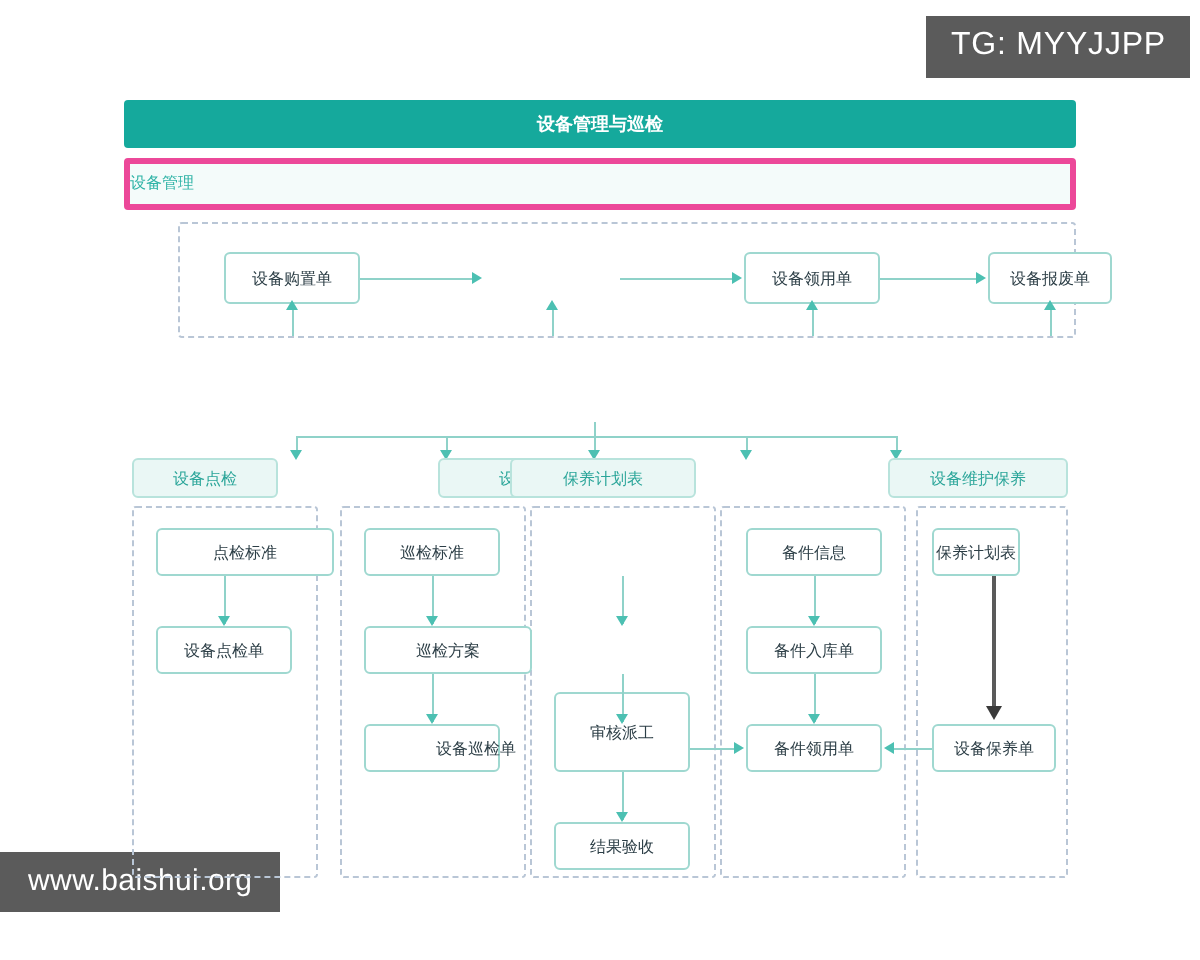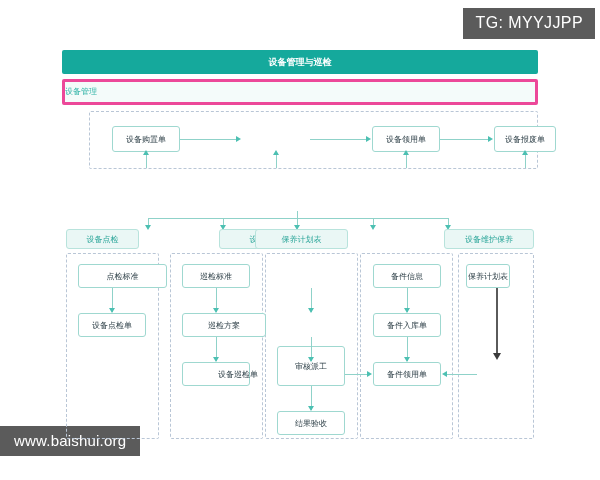--- a/index.html
+++ b/index.html
@@ -193,6 +193,7 @@
   <div class="node" style="left:404px; top:214px; width:44px; height:24px;">保养计划表</div>
   <div class="ln-v dark" style="left:434px; top:238px; height:68px;"></div>
   <div class="arr down dark" style="left:430.5px; top:303px;"></div>
+  <div class="node" style="left:404px; top:312px; width:62px; height:24px;">设备保养单</div>
 
 </div>
 

